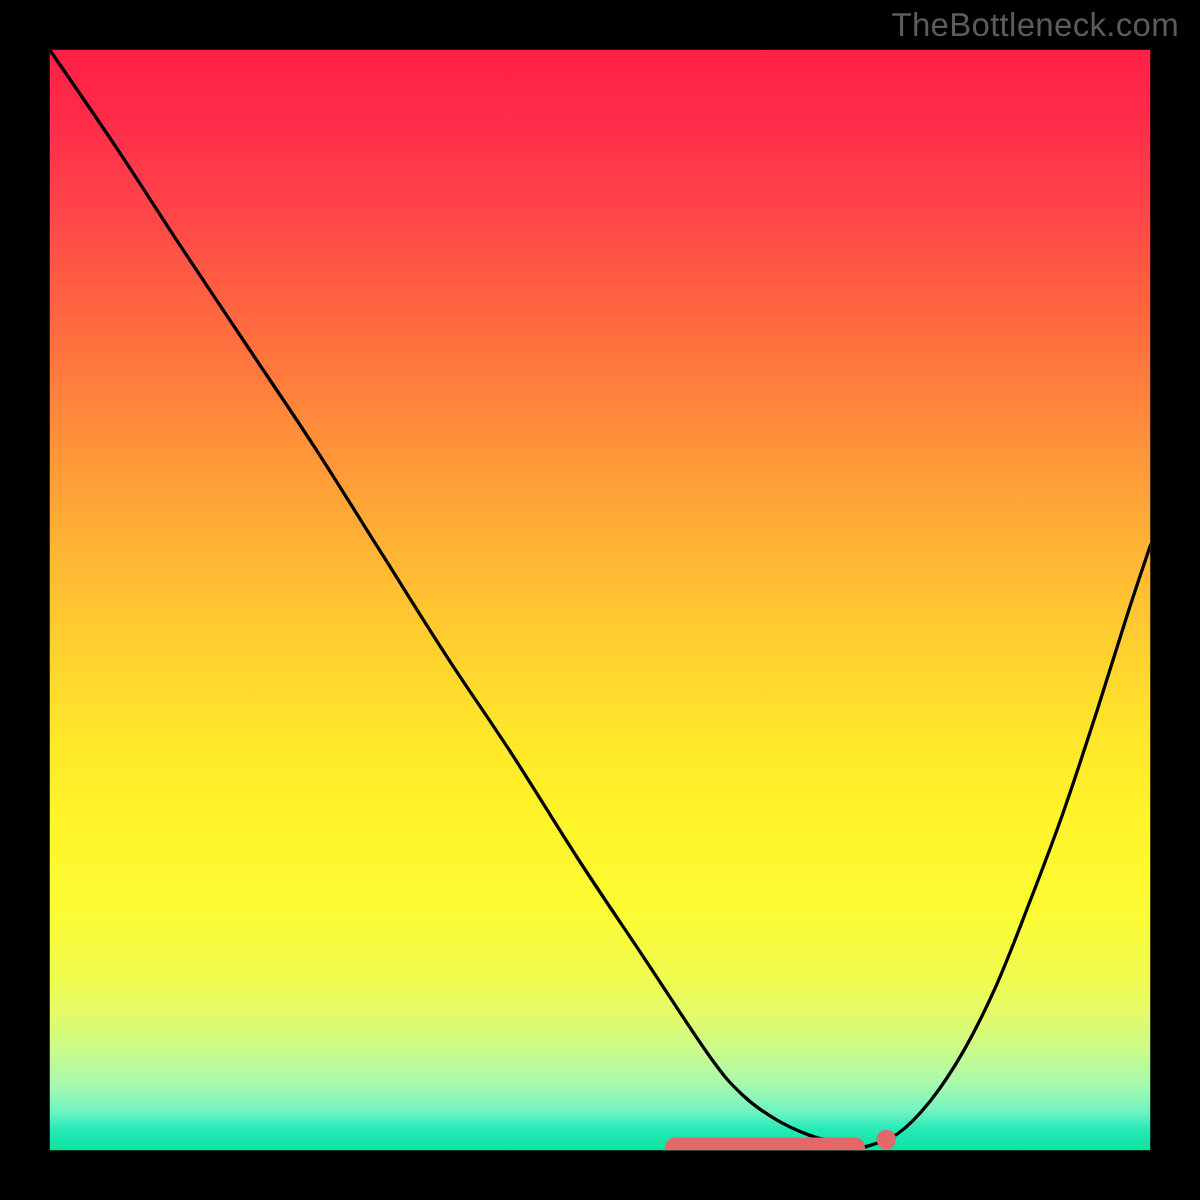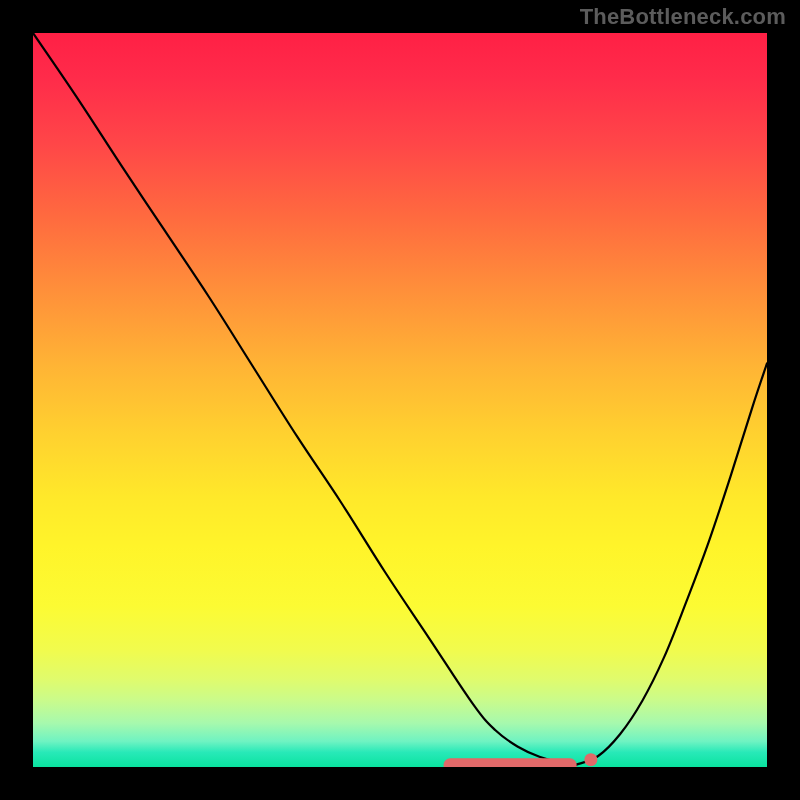--- a/index.html
+++ b/index.html
@@ -23,7 +23,7 @@
     right: 14px;
     color: #5c5c5c;
     font-size: 22px;
-    font-weight: 700;
+    font-weight: 400;
     letter-spacing: 0.2px;
     z-index: 20;
   }

